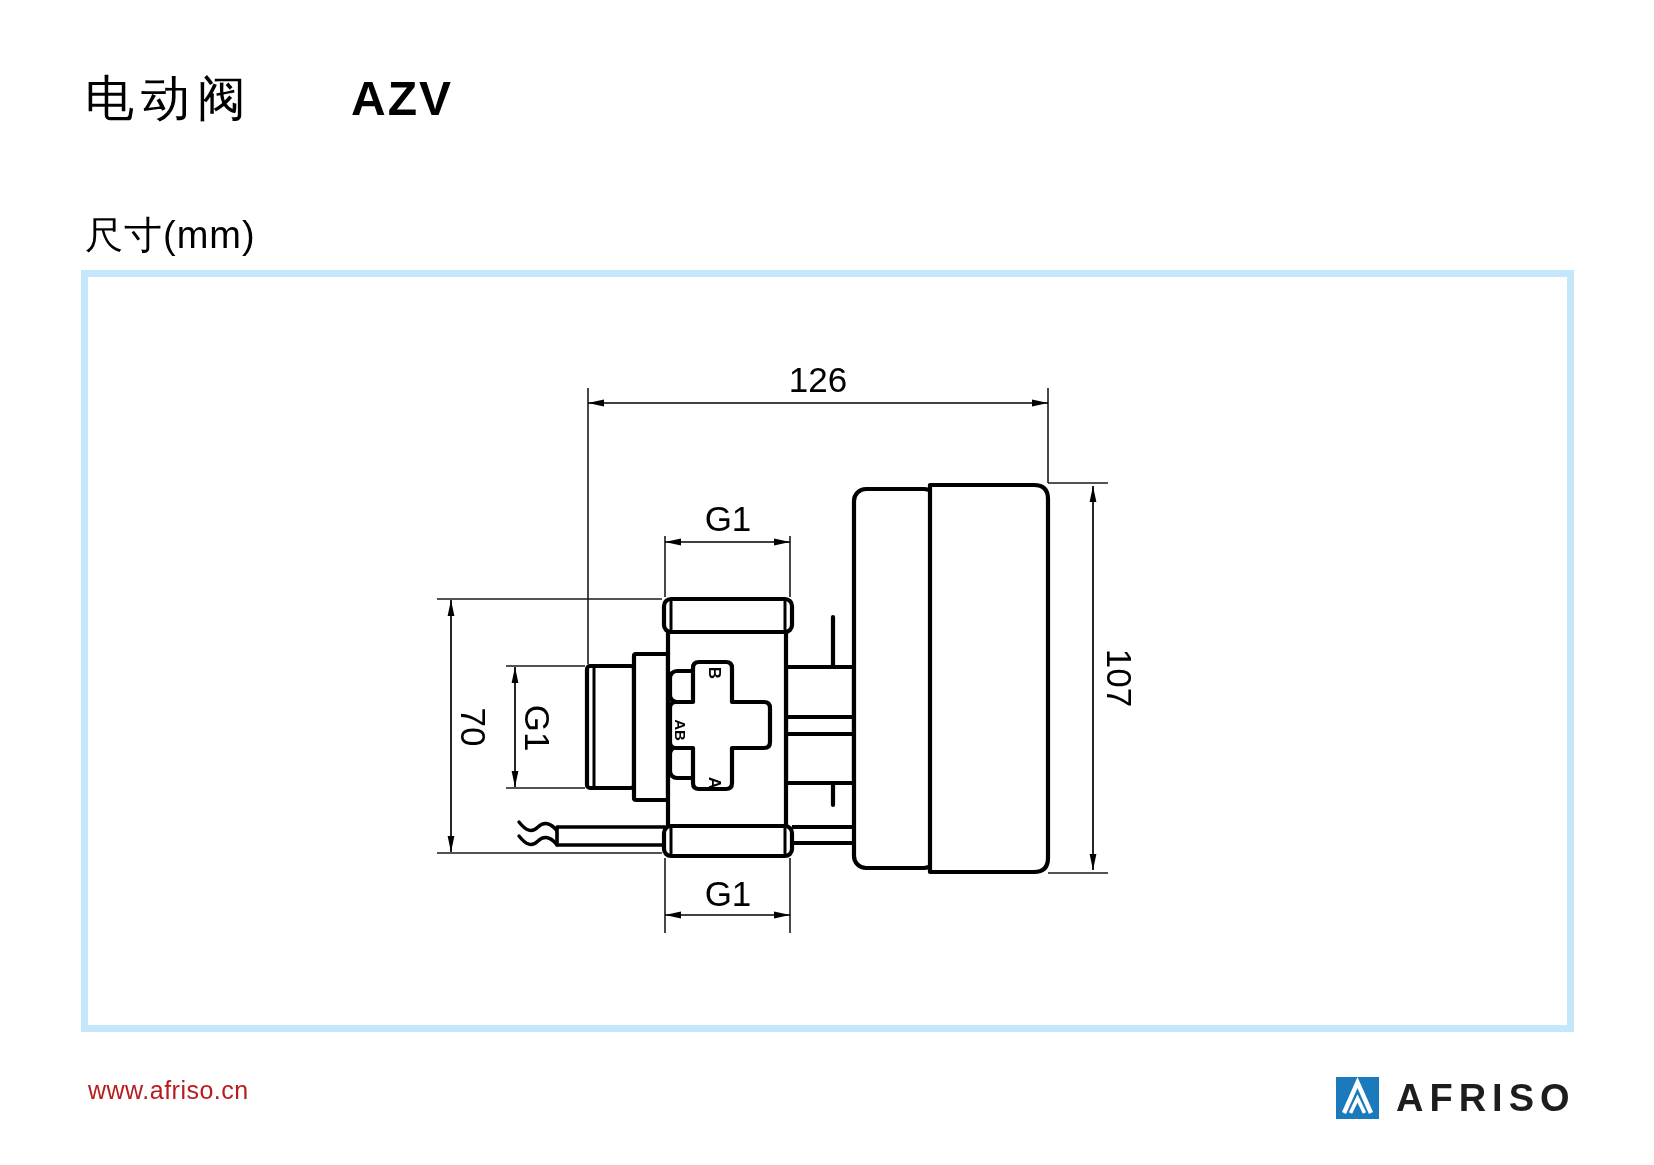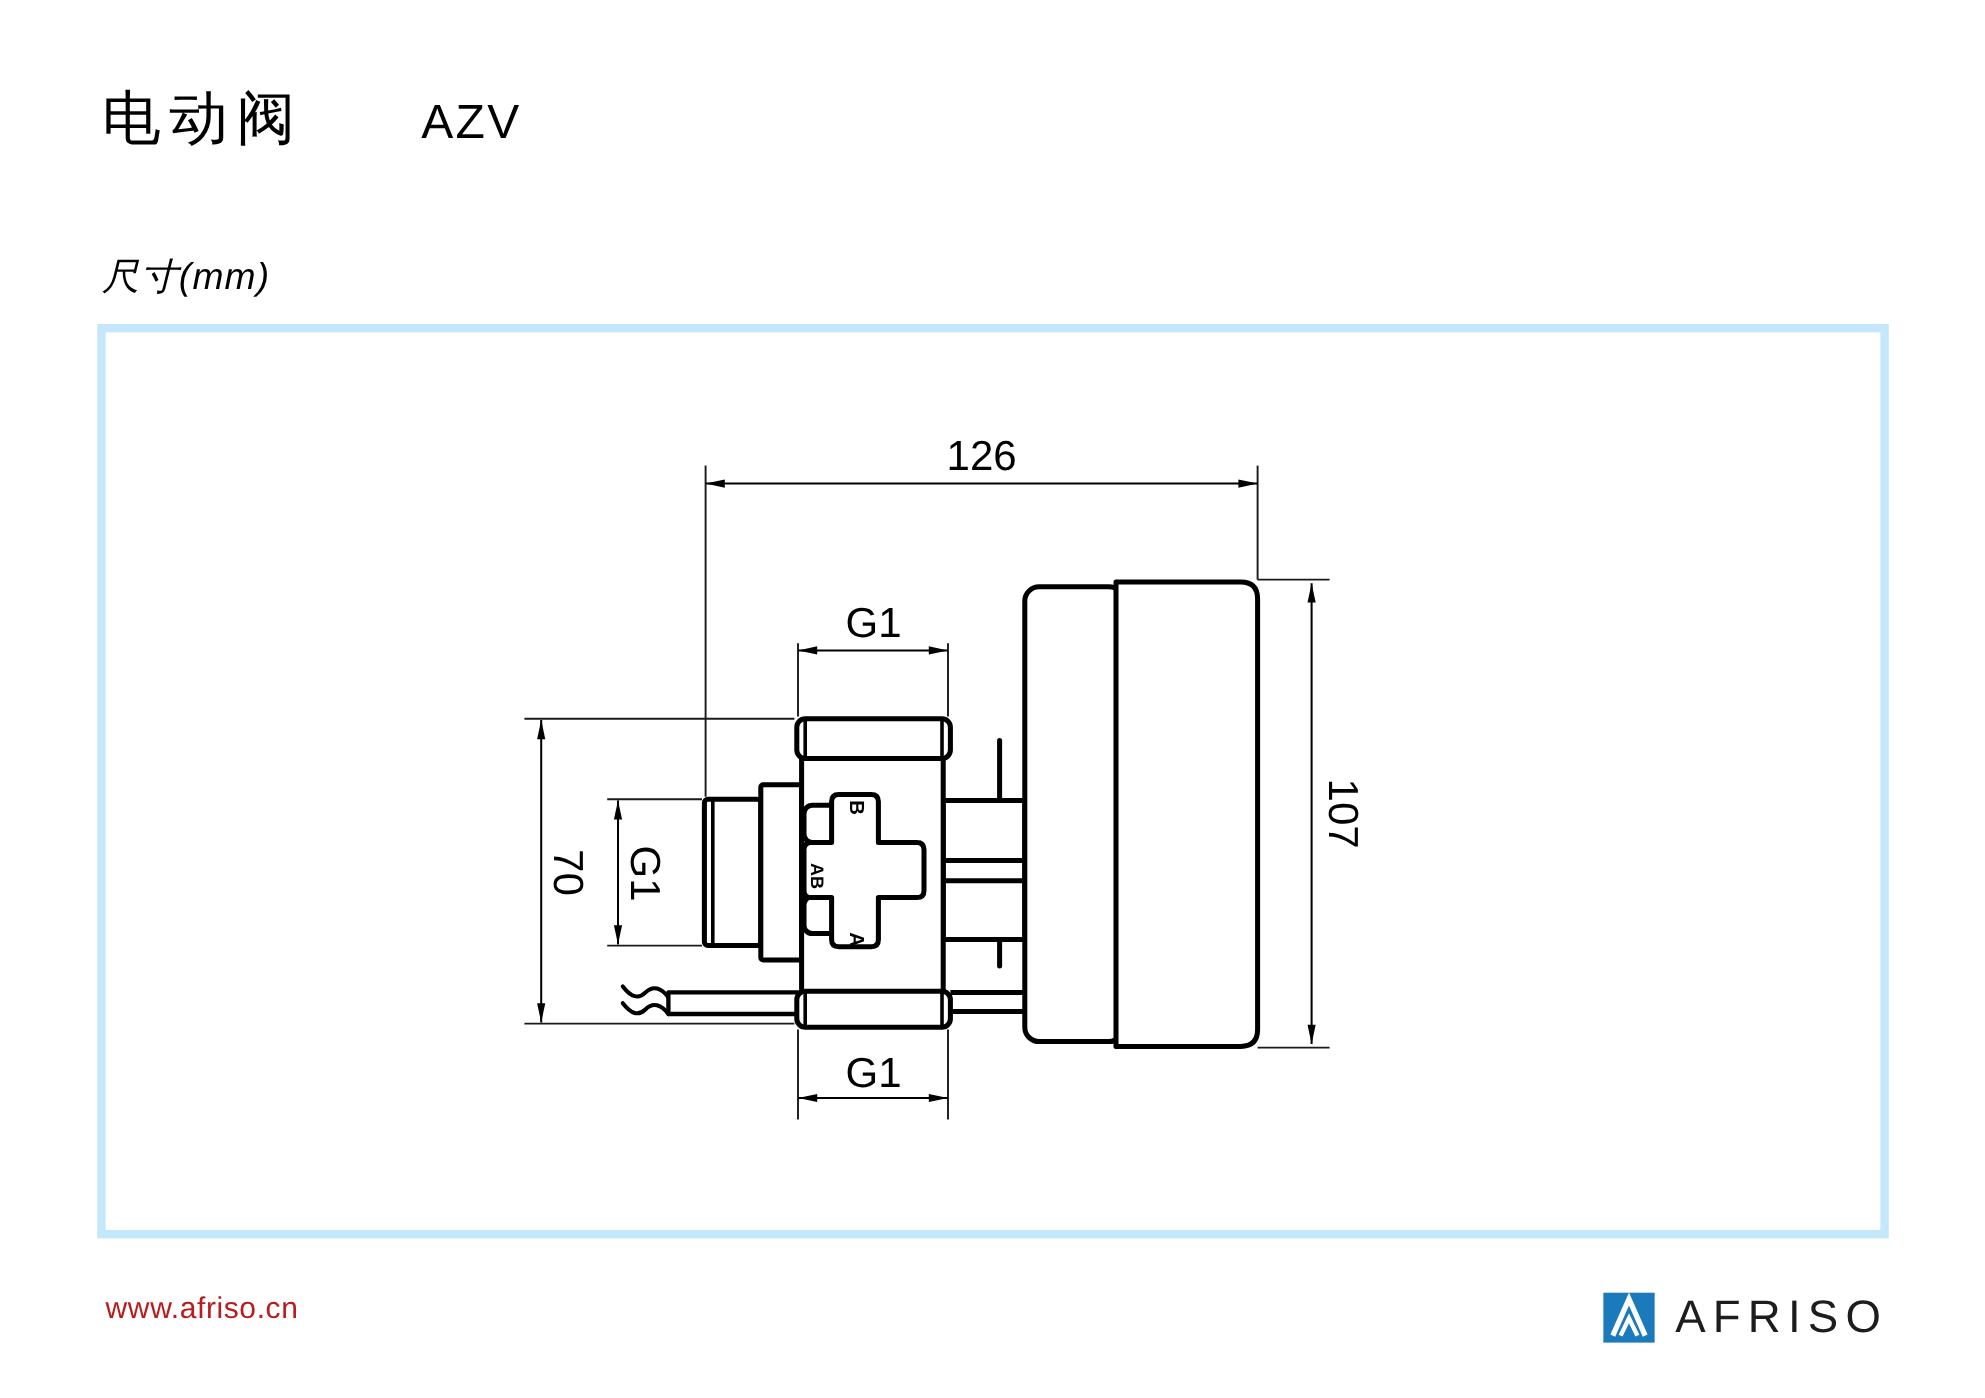--- a/index.html
+++ b/index.html
@@ -7,7 +7,7 @@
         font-family:"Liberation Sans",sans-serif;color:#000;}
   .title-row{position:absolute;left:85px;top:66px;display:flex;gap:98px;align-items:baseline;}
   .title-cn{font-size:49px;letter-spacing:7px;font-weight:400;}
-  .title-model{font-size:40px;letter-spacing:2px;font-weight:400;}
+  .title-model{font-size:48px;letter-spacing:2px;font-weight:700;}
   .subtitle{position:absolute;left:85px;top:210px;font-size:31px;letter-spacing:1px;font-style:italic;}
   .frame{position:absolute;left:81px;top:270px;width:1493px;height:762px;
          box-sizing:border-box;border:7px solid #c5e7fb;background:#fff;}

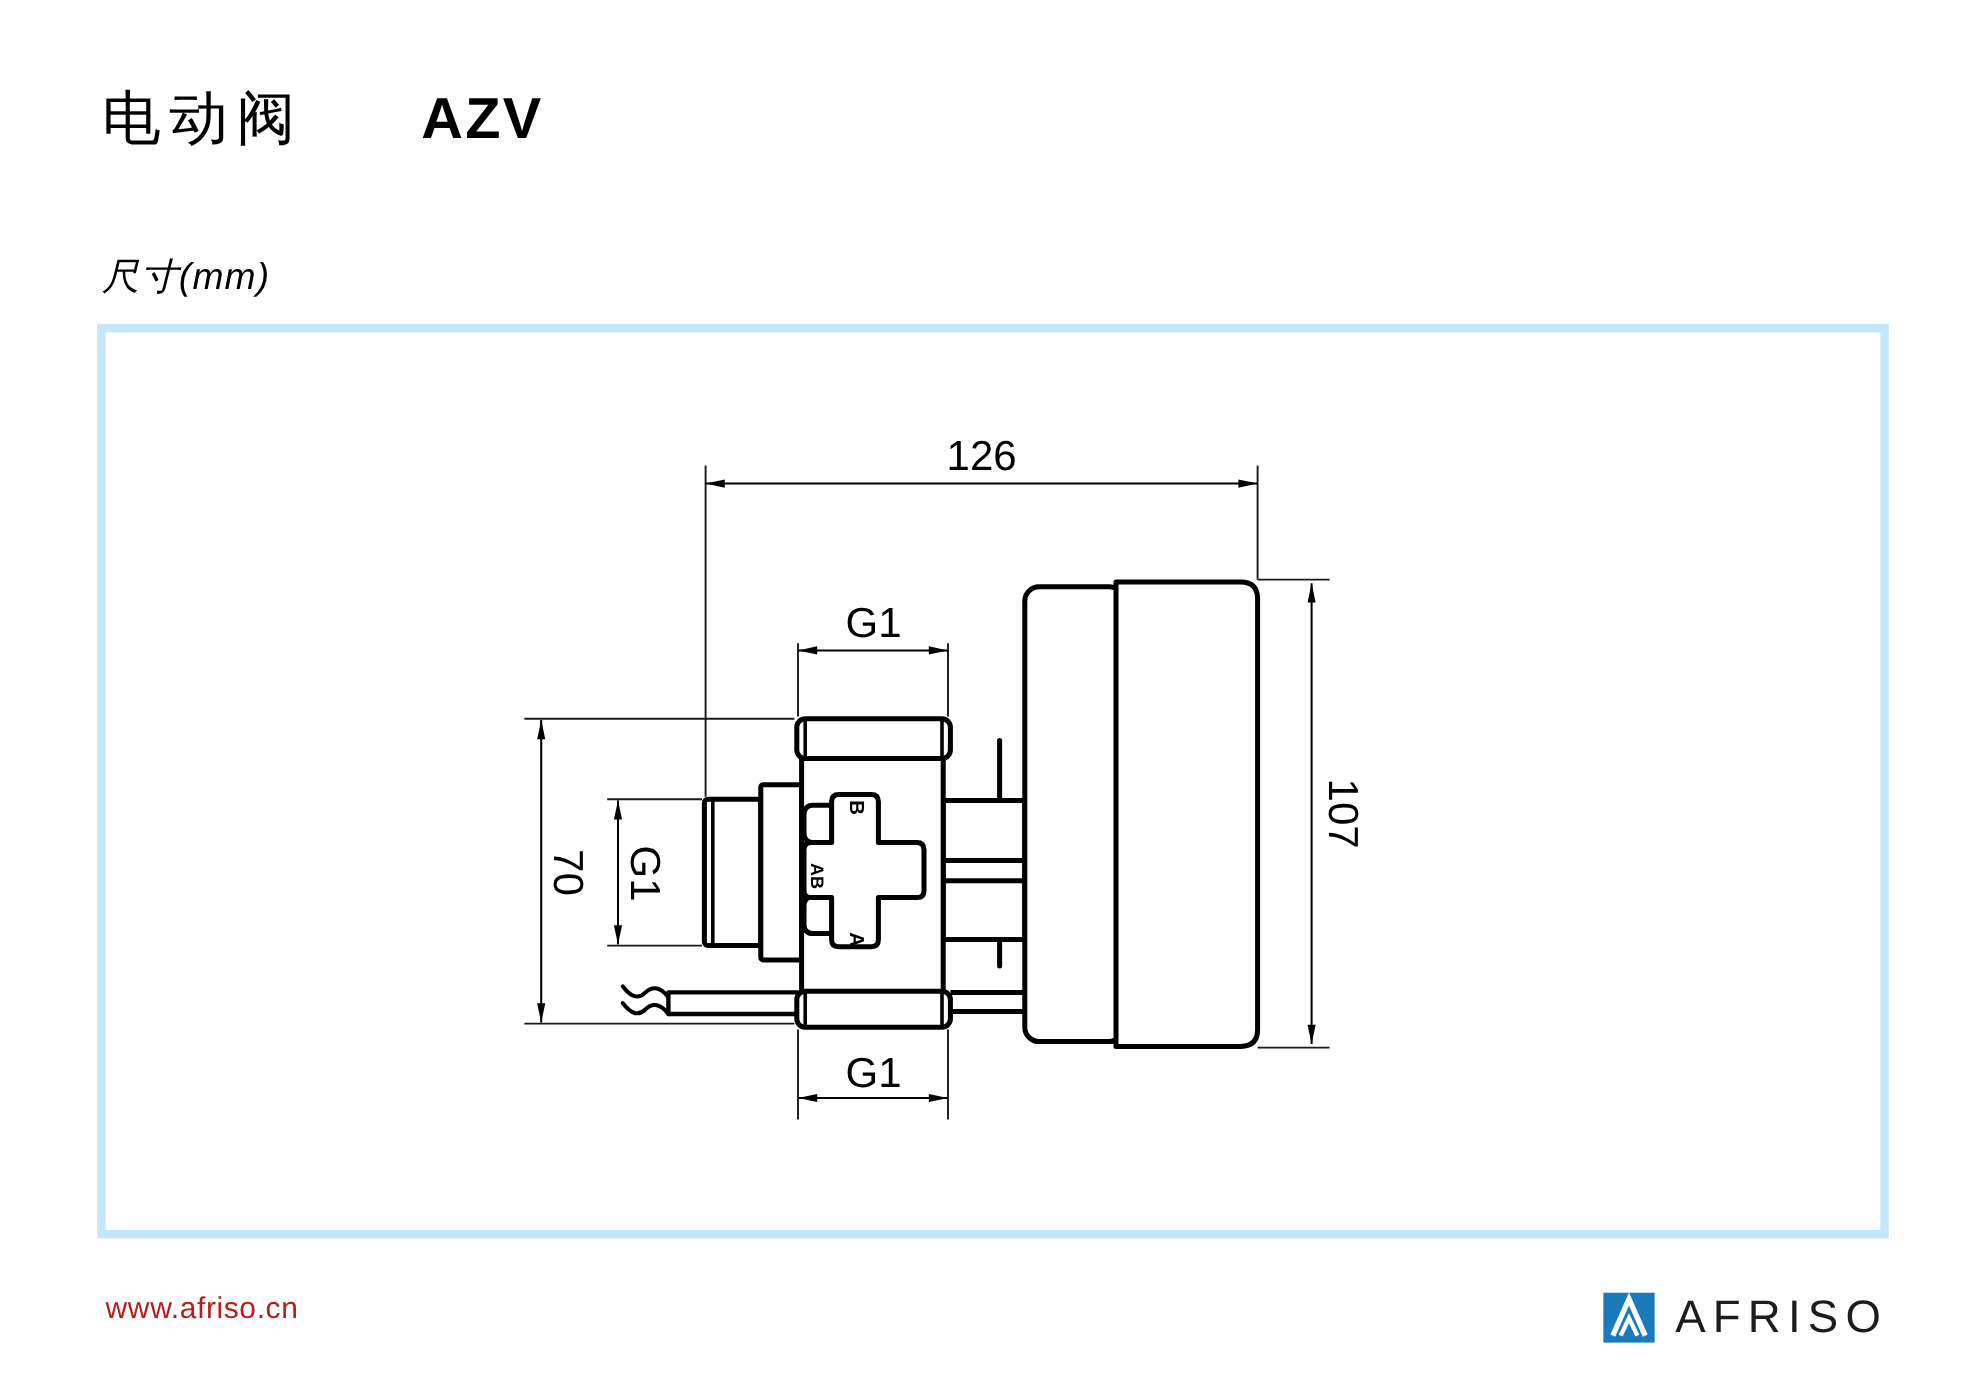--- a/index.html
+++ b/index.html
@@ -8,7 +8,7 @@
   .title-row{position:absolute;left:85px;top:66px;display:flex;gap:98px;align-items:baseline;}
   .title-cn{font-size:49px;letter-spacing:7px;font-weight:400;}
   .title-model{font-size:48px;letter-spacing:2px;font-weight:700;}
-  .subtitle{position:absolute;left:85px;top:210px;font-size:31px;letter-spacing:1px;font-style:italic;}
+  .subtitle{position:absolute;left:85px;top:210px;font-size:38px;letter-spacing:1px;}
   .frame{position:absolute;left:81px;top:270px;width:1493px;height:762px;
          box-sizing:border-box;border:7px solid #c5e7fb;background:#fff;}
   svg.drawing{position:absolute;left:0;top:0;width:1654px;height:1165px;}

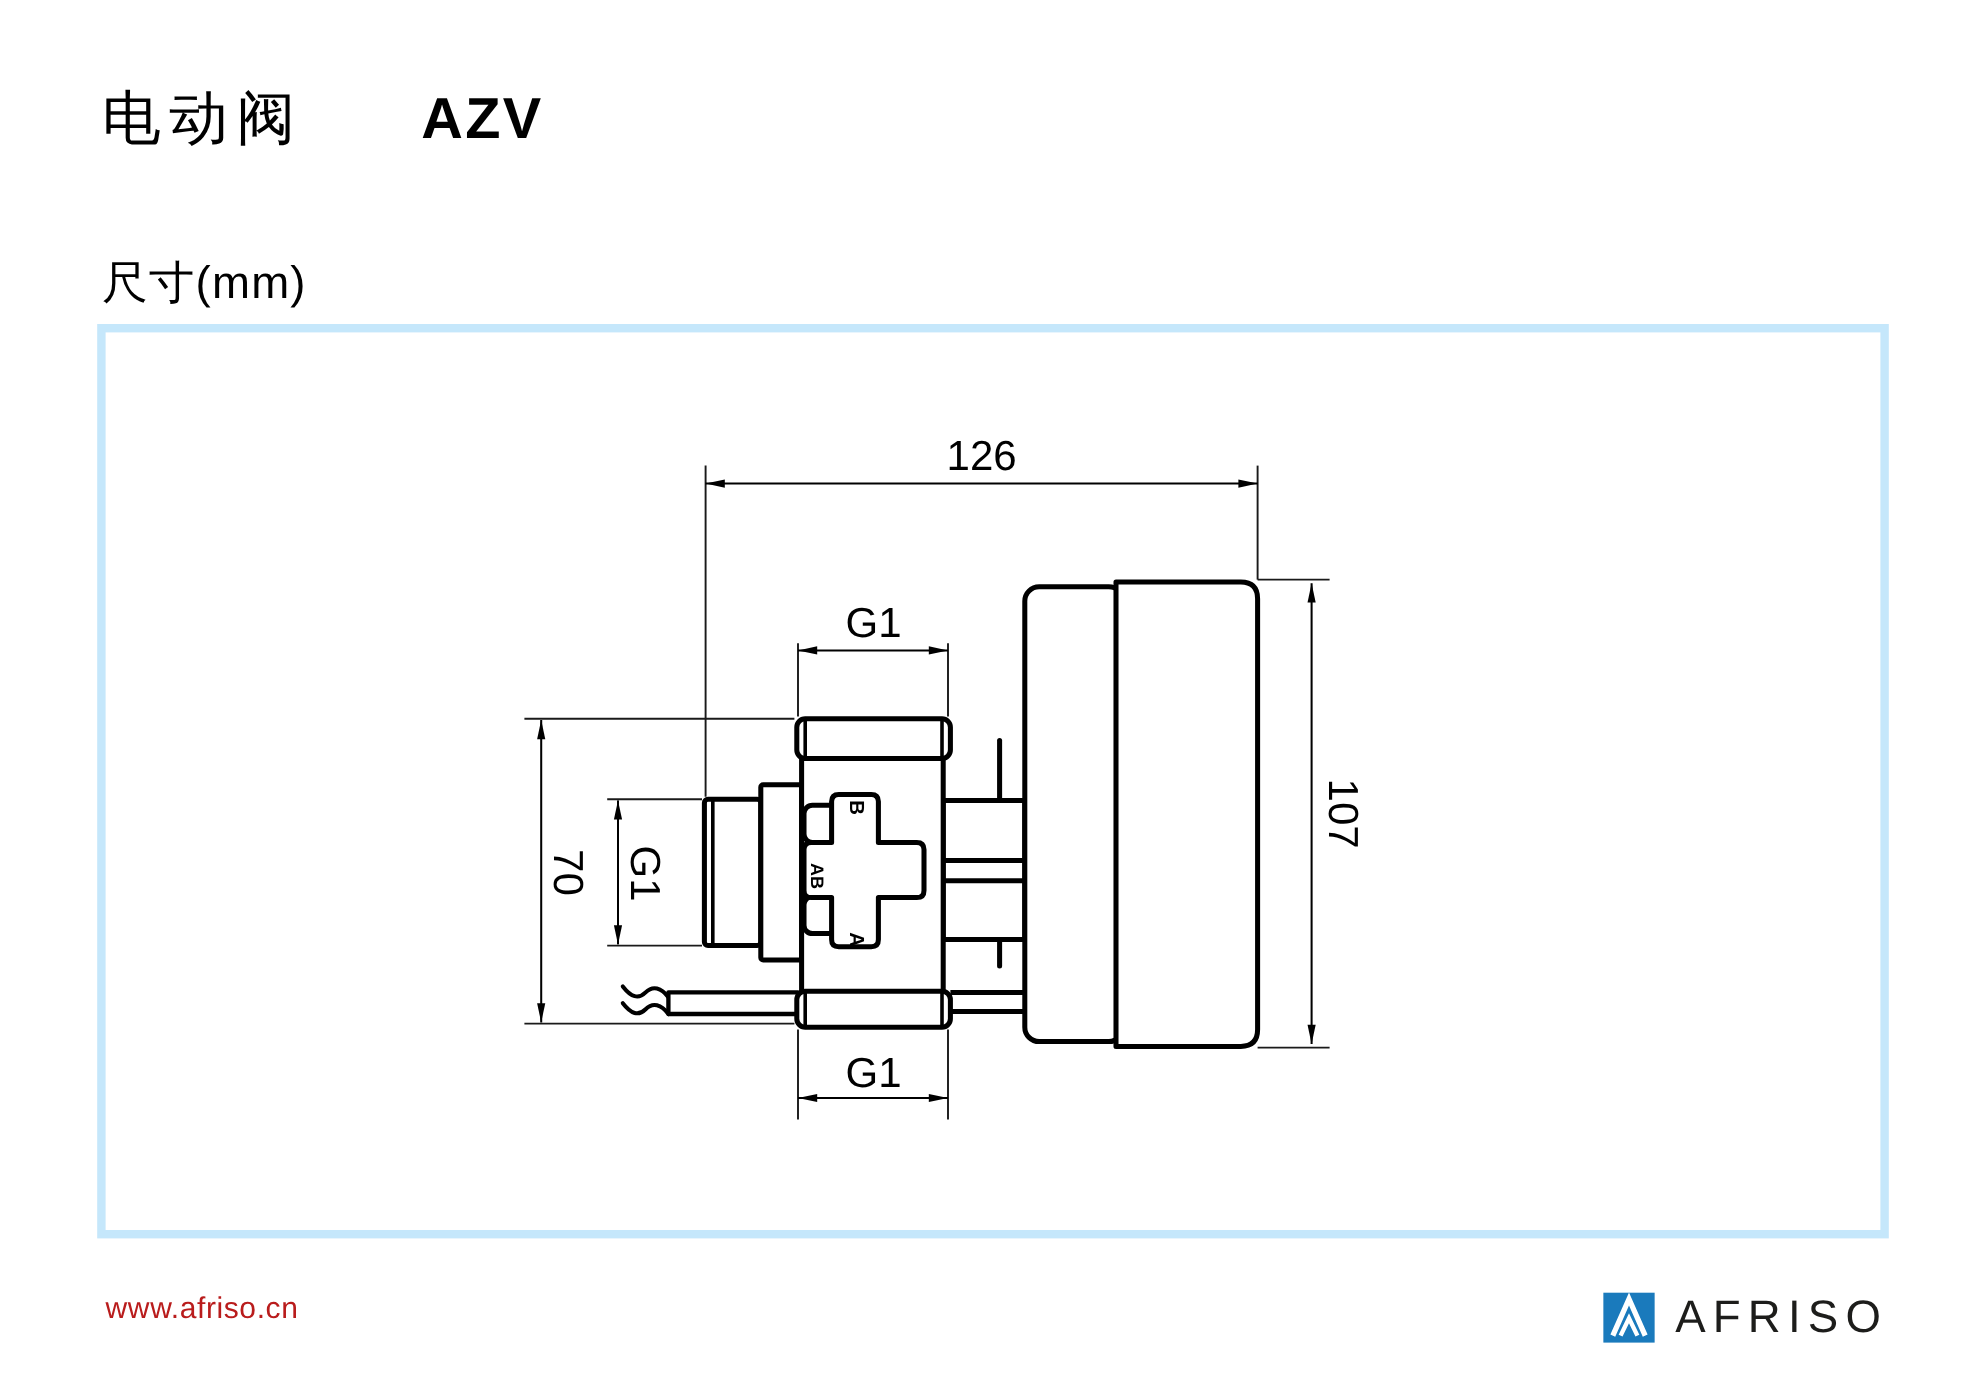--- a/index.html
+++ b/index.html
@@ -14,7 +14,7 @@
   svg.drawing{position:absolute;left:0;top:0;width:1654px;height:1165px;}
   .footer-url{position:absolute;left:88px;top:1076px;font-size:25px;letter-spacing:0.5px;color:#b91c1c;}
   .logo{position:absolute;left:1336px;top:1077px;display:flex;align-items:center;}
-  .logo-word{font-size:38px;font-weight:400;letter-spacing:6px;color:#1d1d1b;margin-left:17px;line-height:42px;}
+  .logo-word{font-size:38px;font-weight:700;letter-spacing:6px;color:#1d1d1b;margin-left:17px;line-height:42px;}
 </style>
 </head>
 <body>

